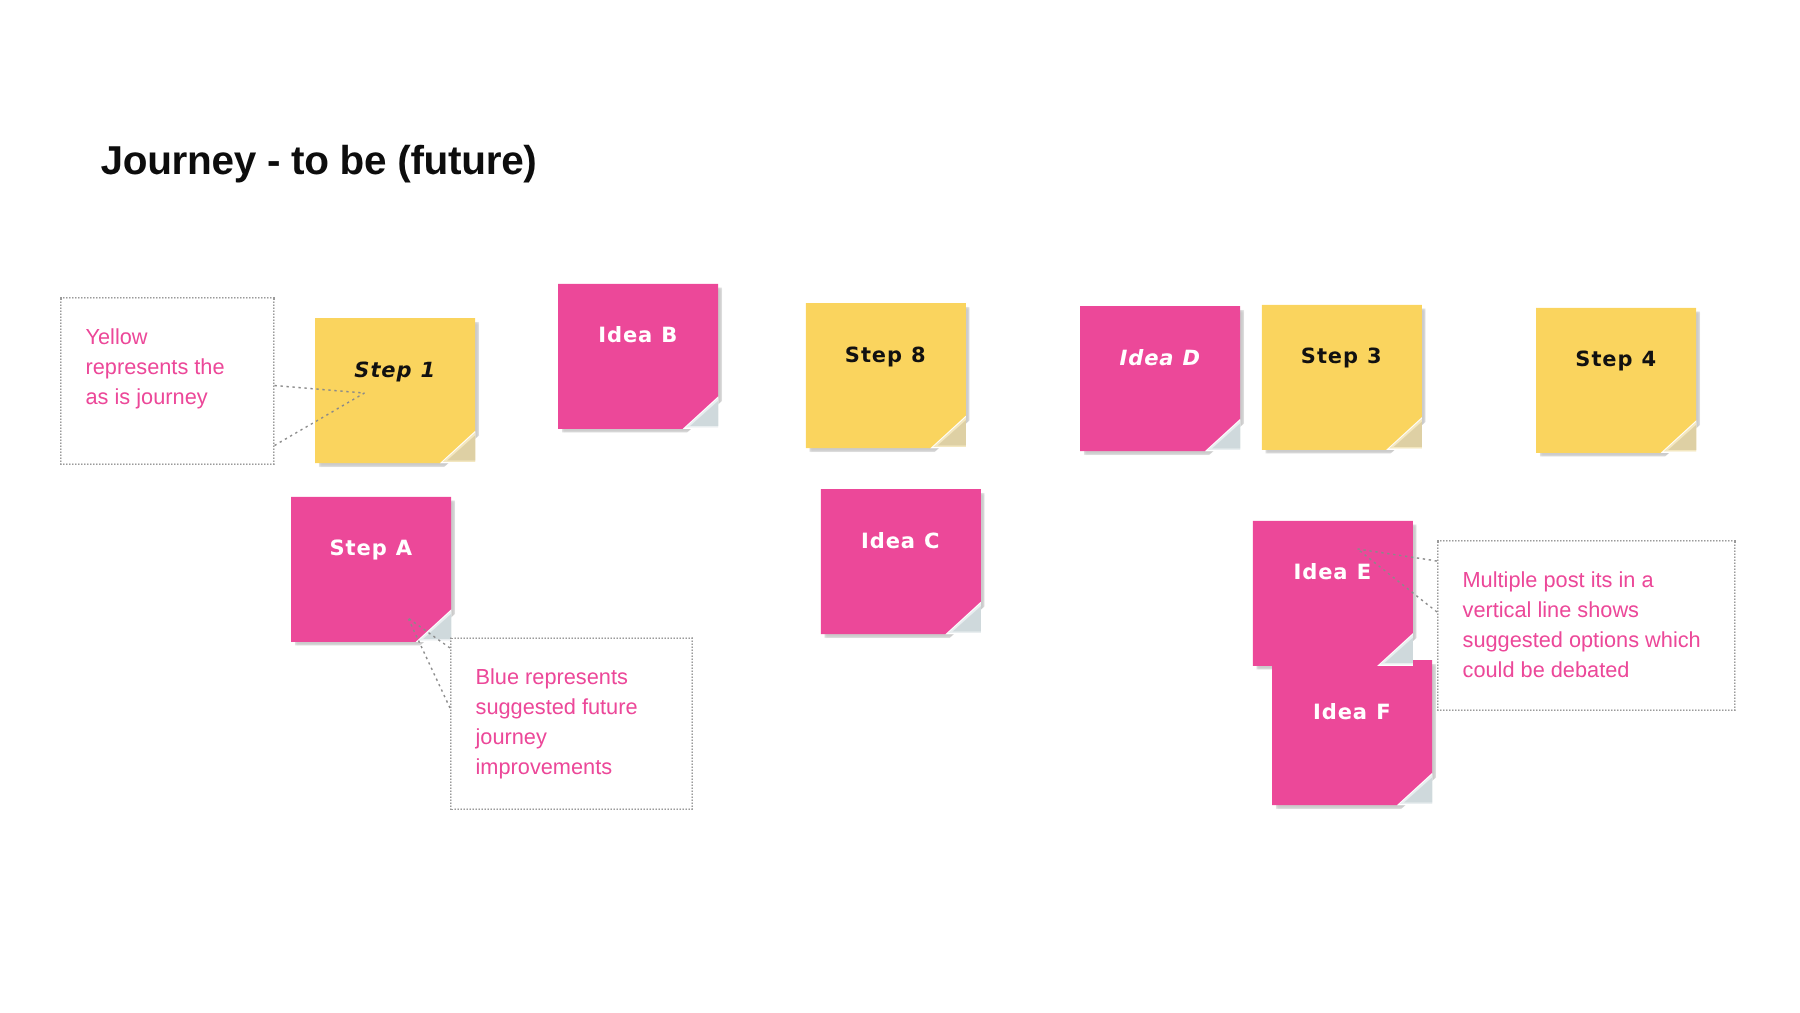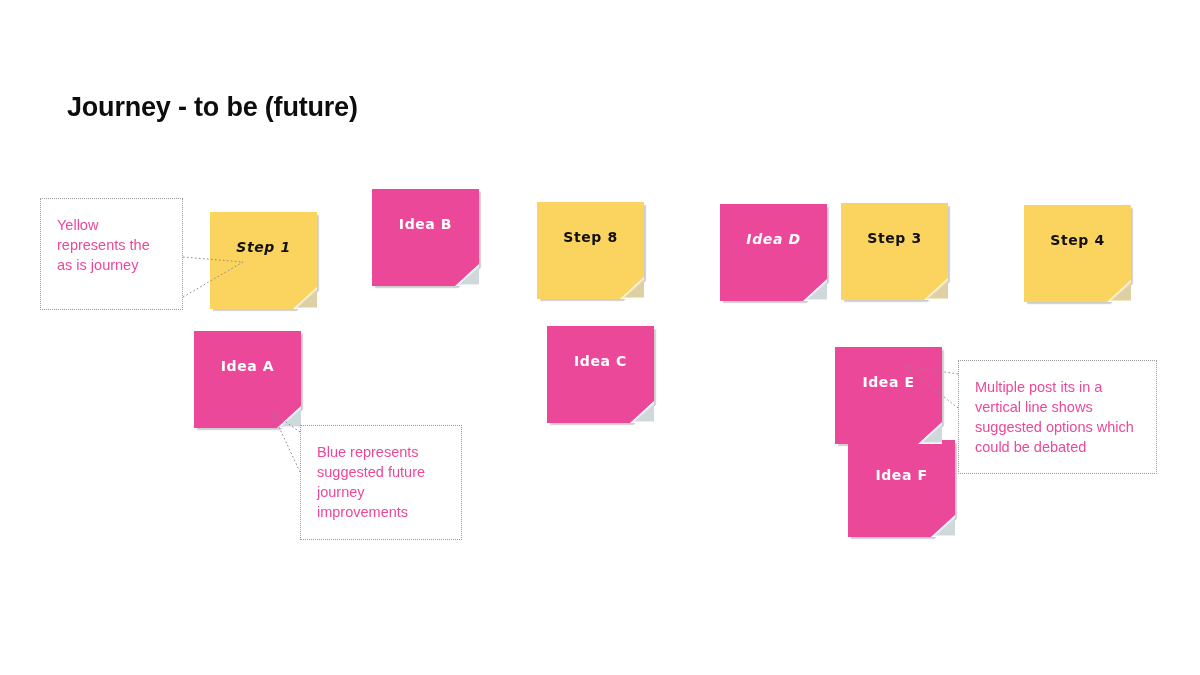--- a/index.html
+++ b/index.html
@@ -205,7 +205,7 @@
       <div class="note-wrap" style="left: 194px; top: 331px;">
         <div class="note-shadow"></div>
         <div class="note note-teal">
-          <span class="note-label">Idea A</span>
+          <span class="note-label">Step A</span>
         </div>
         <div class="note-fold"><svg viewBox="0 0 24 22" width="24" height="22">
             <path d="M24 0 L24 22 L0 22 Z" fill="#ffffff"></path>

